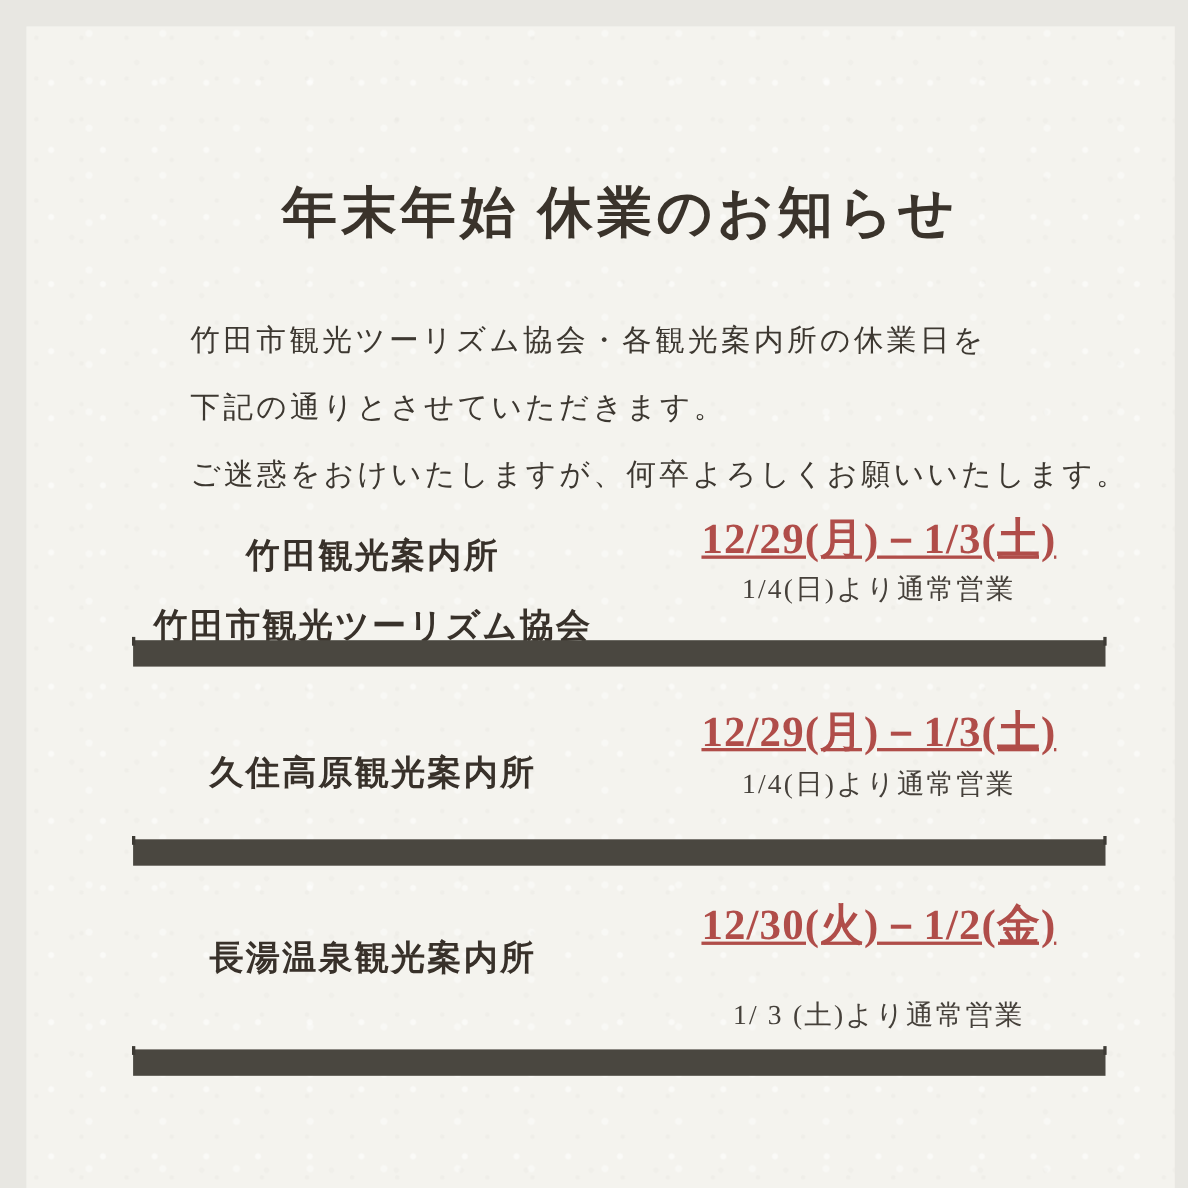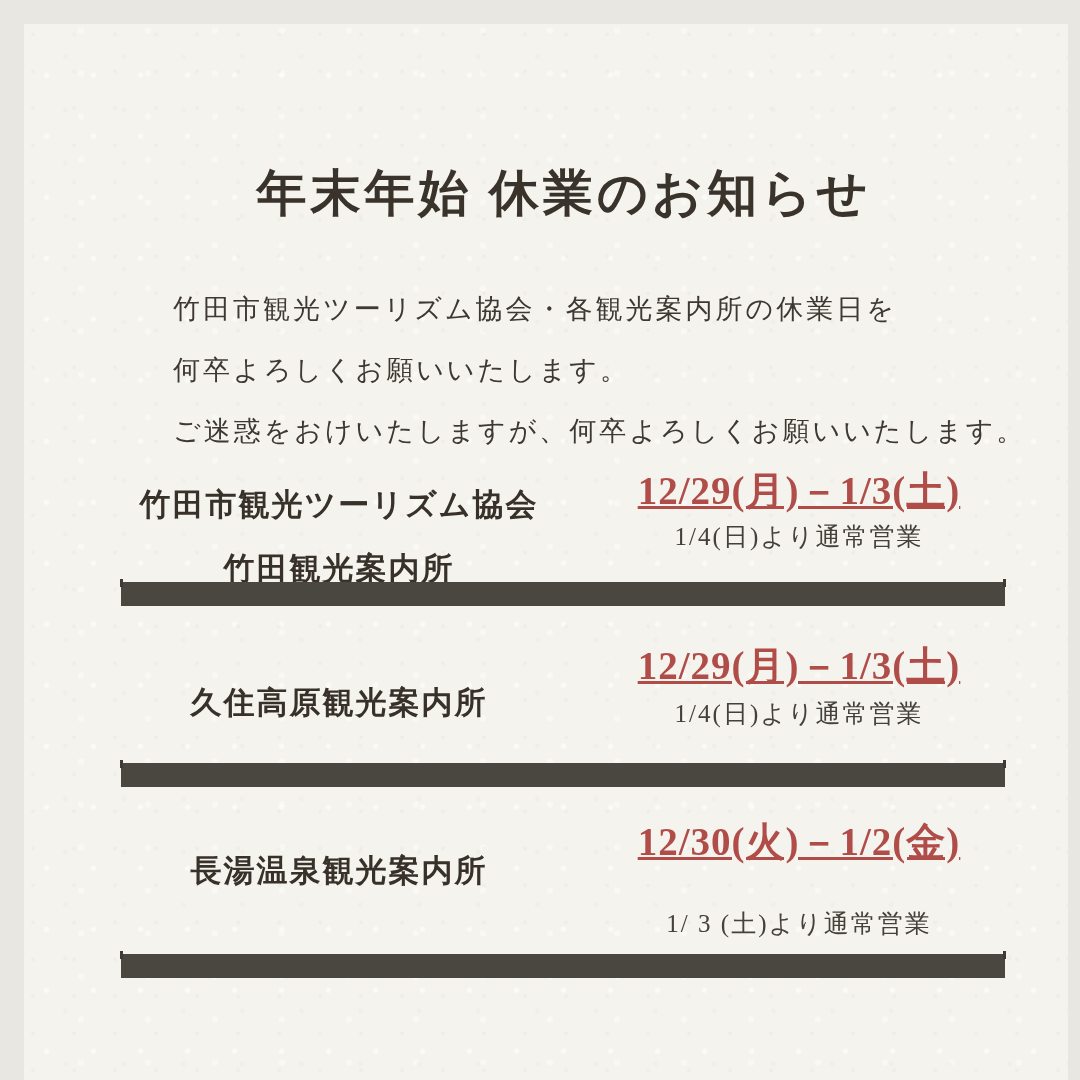--- a/index.html
+++ b/index.html
@@ -85,7 +85,7 @@
 
   <div class="intro">
     <p>竹田市観光ツーリズム協会・各観光案内所の休業日を</p>
-    <p>何卒よろしくお願いいたします。</p>
+    <p>下記の通りとさせていただきます。</p>
     <p>ご迷惑をおけいたしますが、何卒よろしくお願いいたします。</p>
   </div>
 

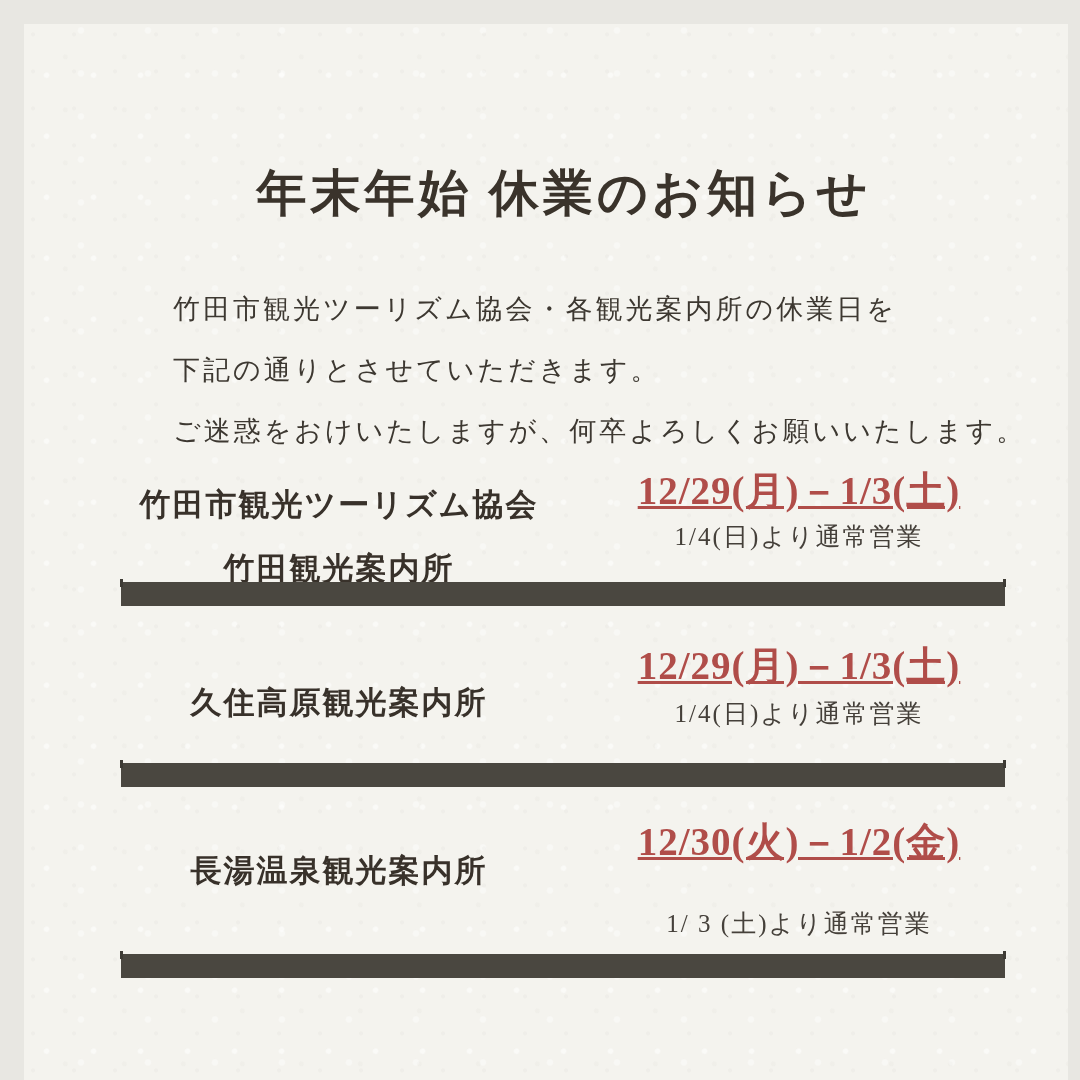--- a/index.html
+++ b/index.html
@@ -90,8 +90,8 @@
   </div>
 
   <div class="office-name s1-name">
+    <div>竹田観光案内所</div>
     <div>竹田市観光ツーリズム協会</div>
-    <div>竹田観光案内所</div>
   </div>
   <div class="period s1-period">12/29(月)－1/3(土)</div>
   <div class="reopen s1-reopen">1/4(日)より通常営業</div>

